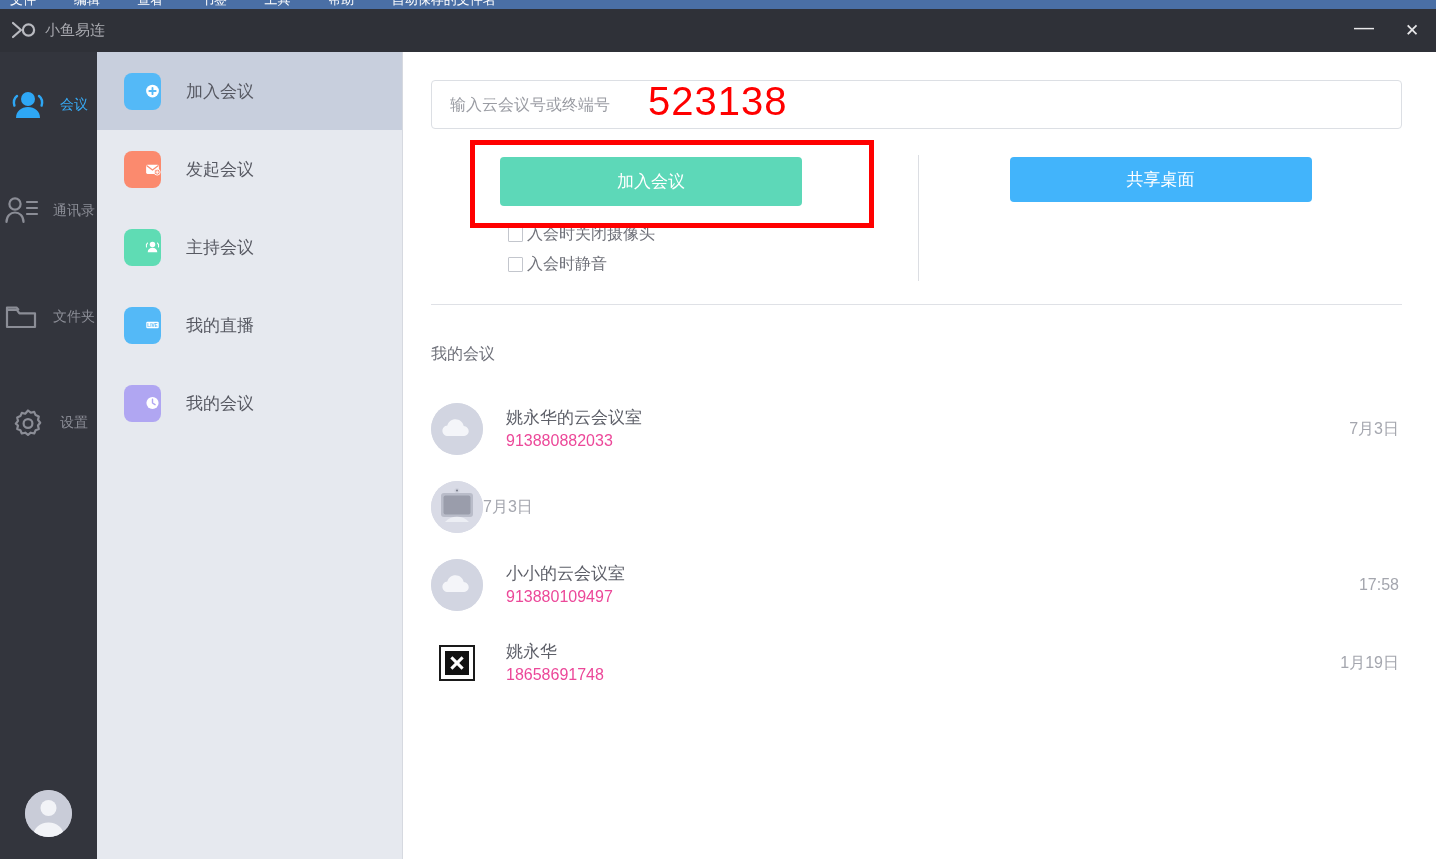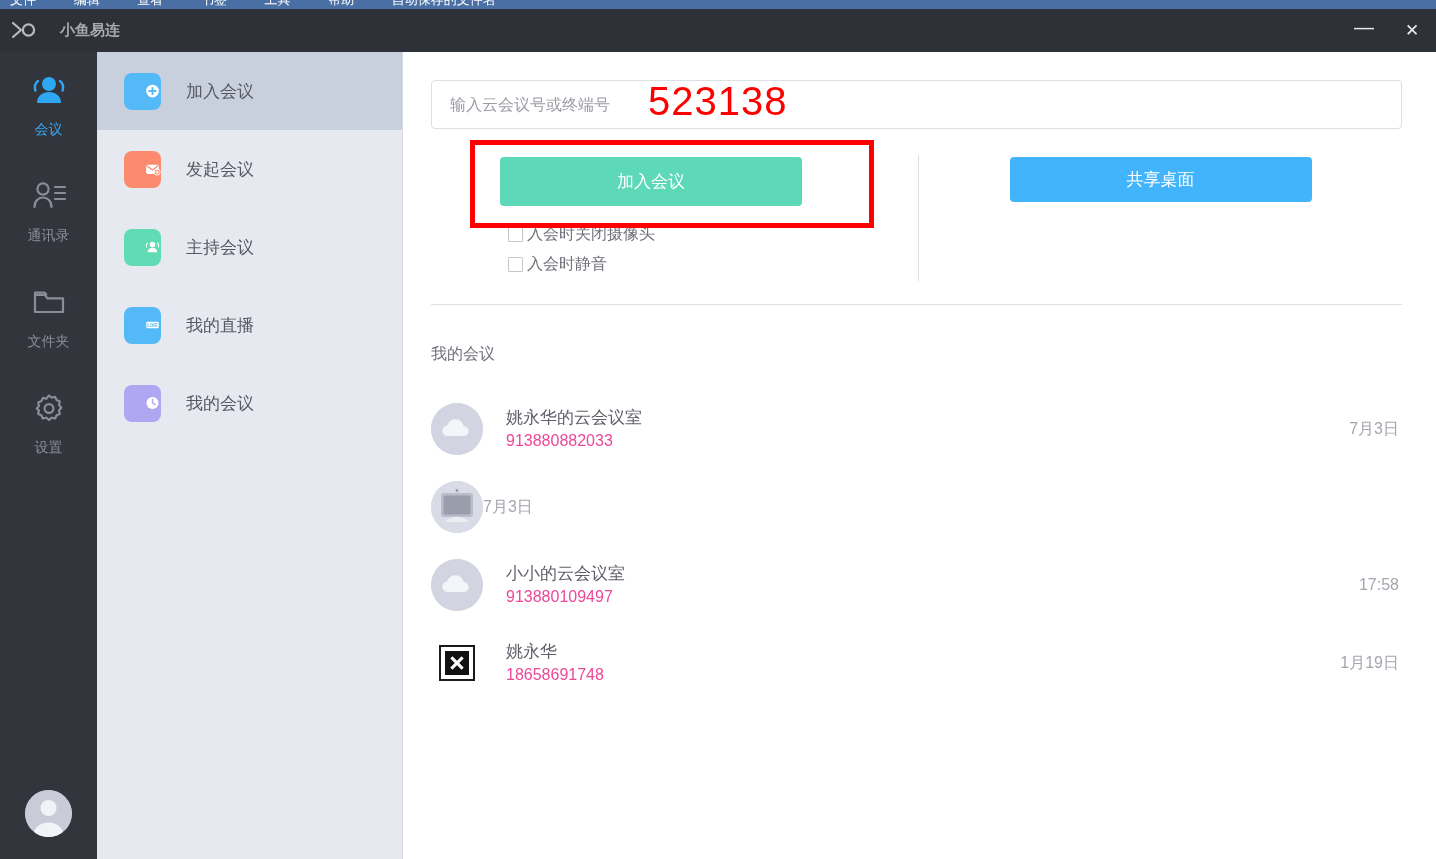--- a/index.html
+++ b/index.html
@@ -29,7 +29,7 @@
   }
   .logo-wrap {
     position: absolute; left: 12px; top: 11px;
-    display: flex; align-items: center; gap: 24px; font-weight: bold;
+    display: flex; align-items: center; gap: 9px;
   }
   .logo-mark { width: 24px; height: 20px; display: block; }
   .logo-text { font-size: 15px; color: #a9aab0; }

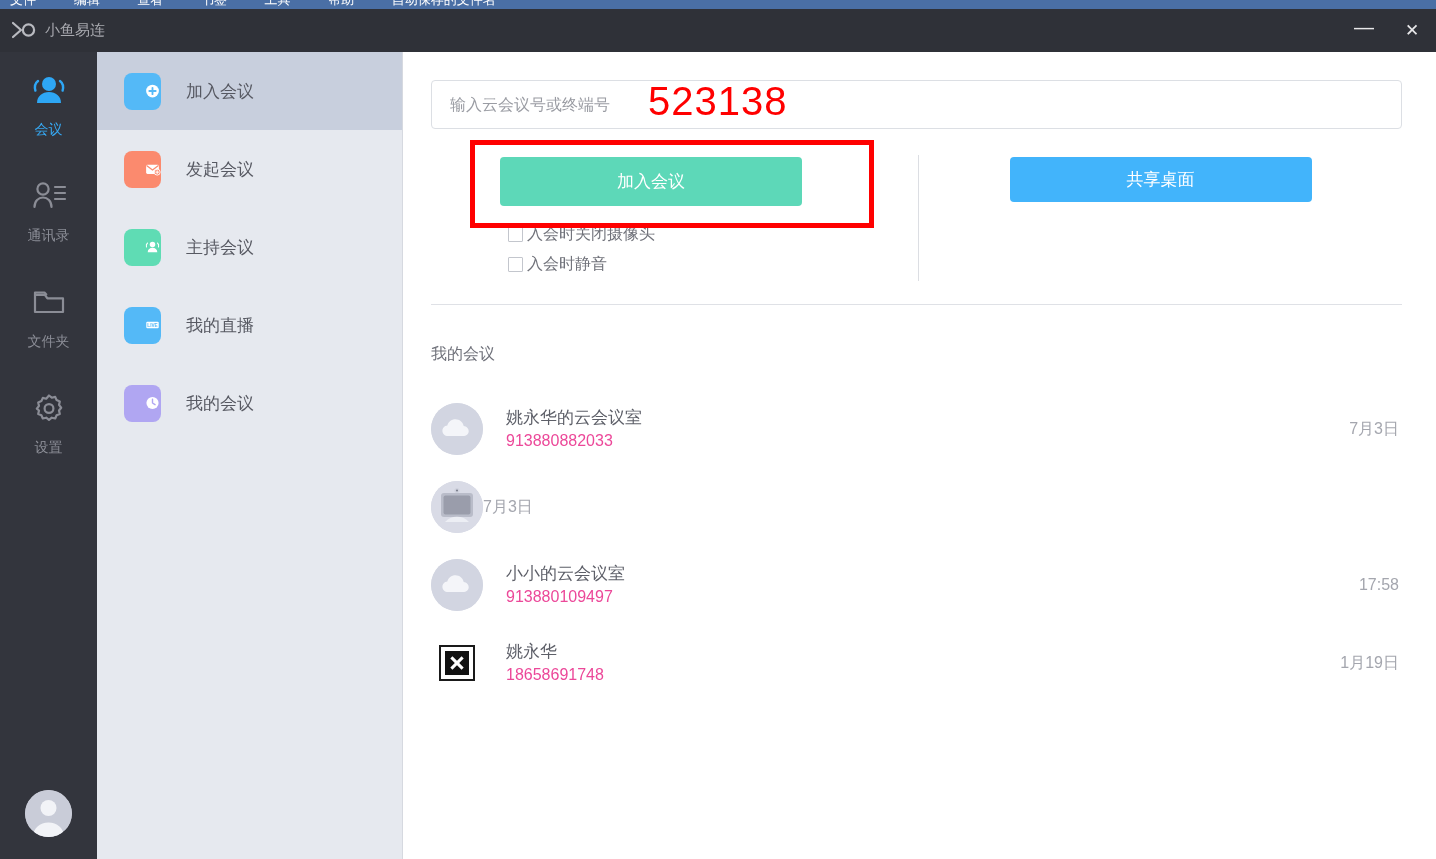--- a/index.html
+++ b/index.html
@@ -50,7 +50,7 @@
     background: #33353d;
   }
   .rail-item {
-    width: 97px; height: 106px; display: flex; flex-direction: column;
+    width: 97px; height: 106px; display: flex; flex-direction: row;
     align-items: center; justify-content: center; cursor: pointer; gap: 13px;
   }
   .rail-item .ricon { width: 38px; height: 36px; display: block; }

